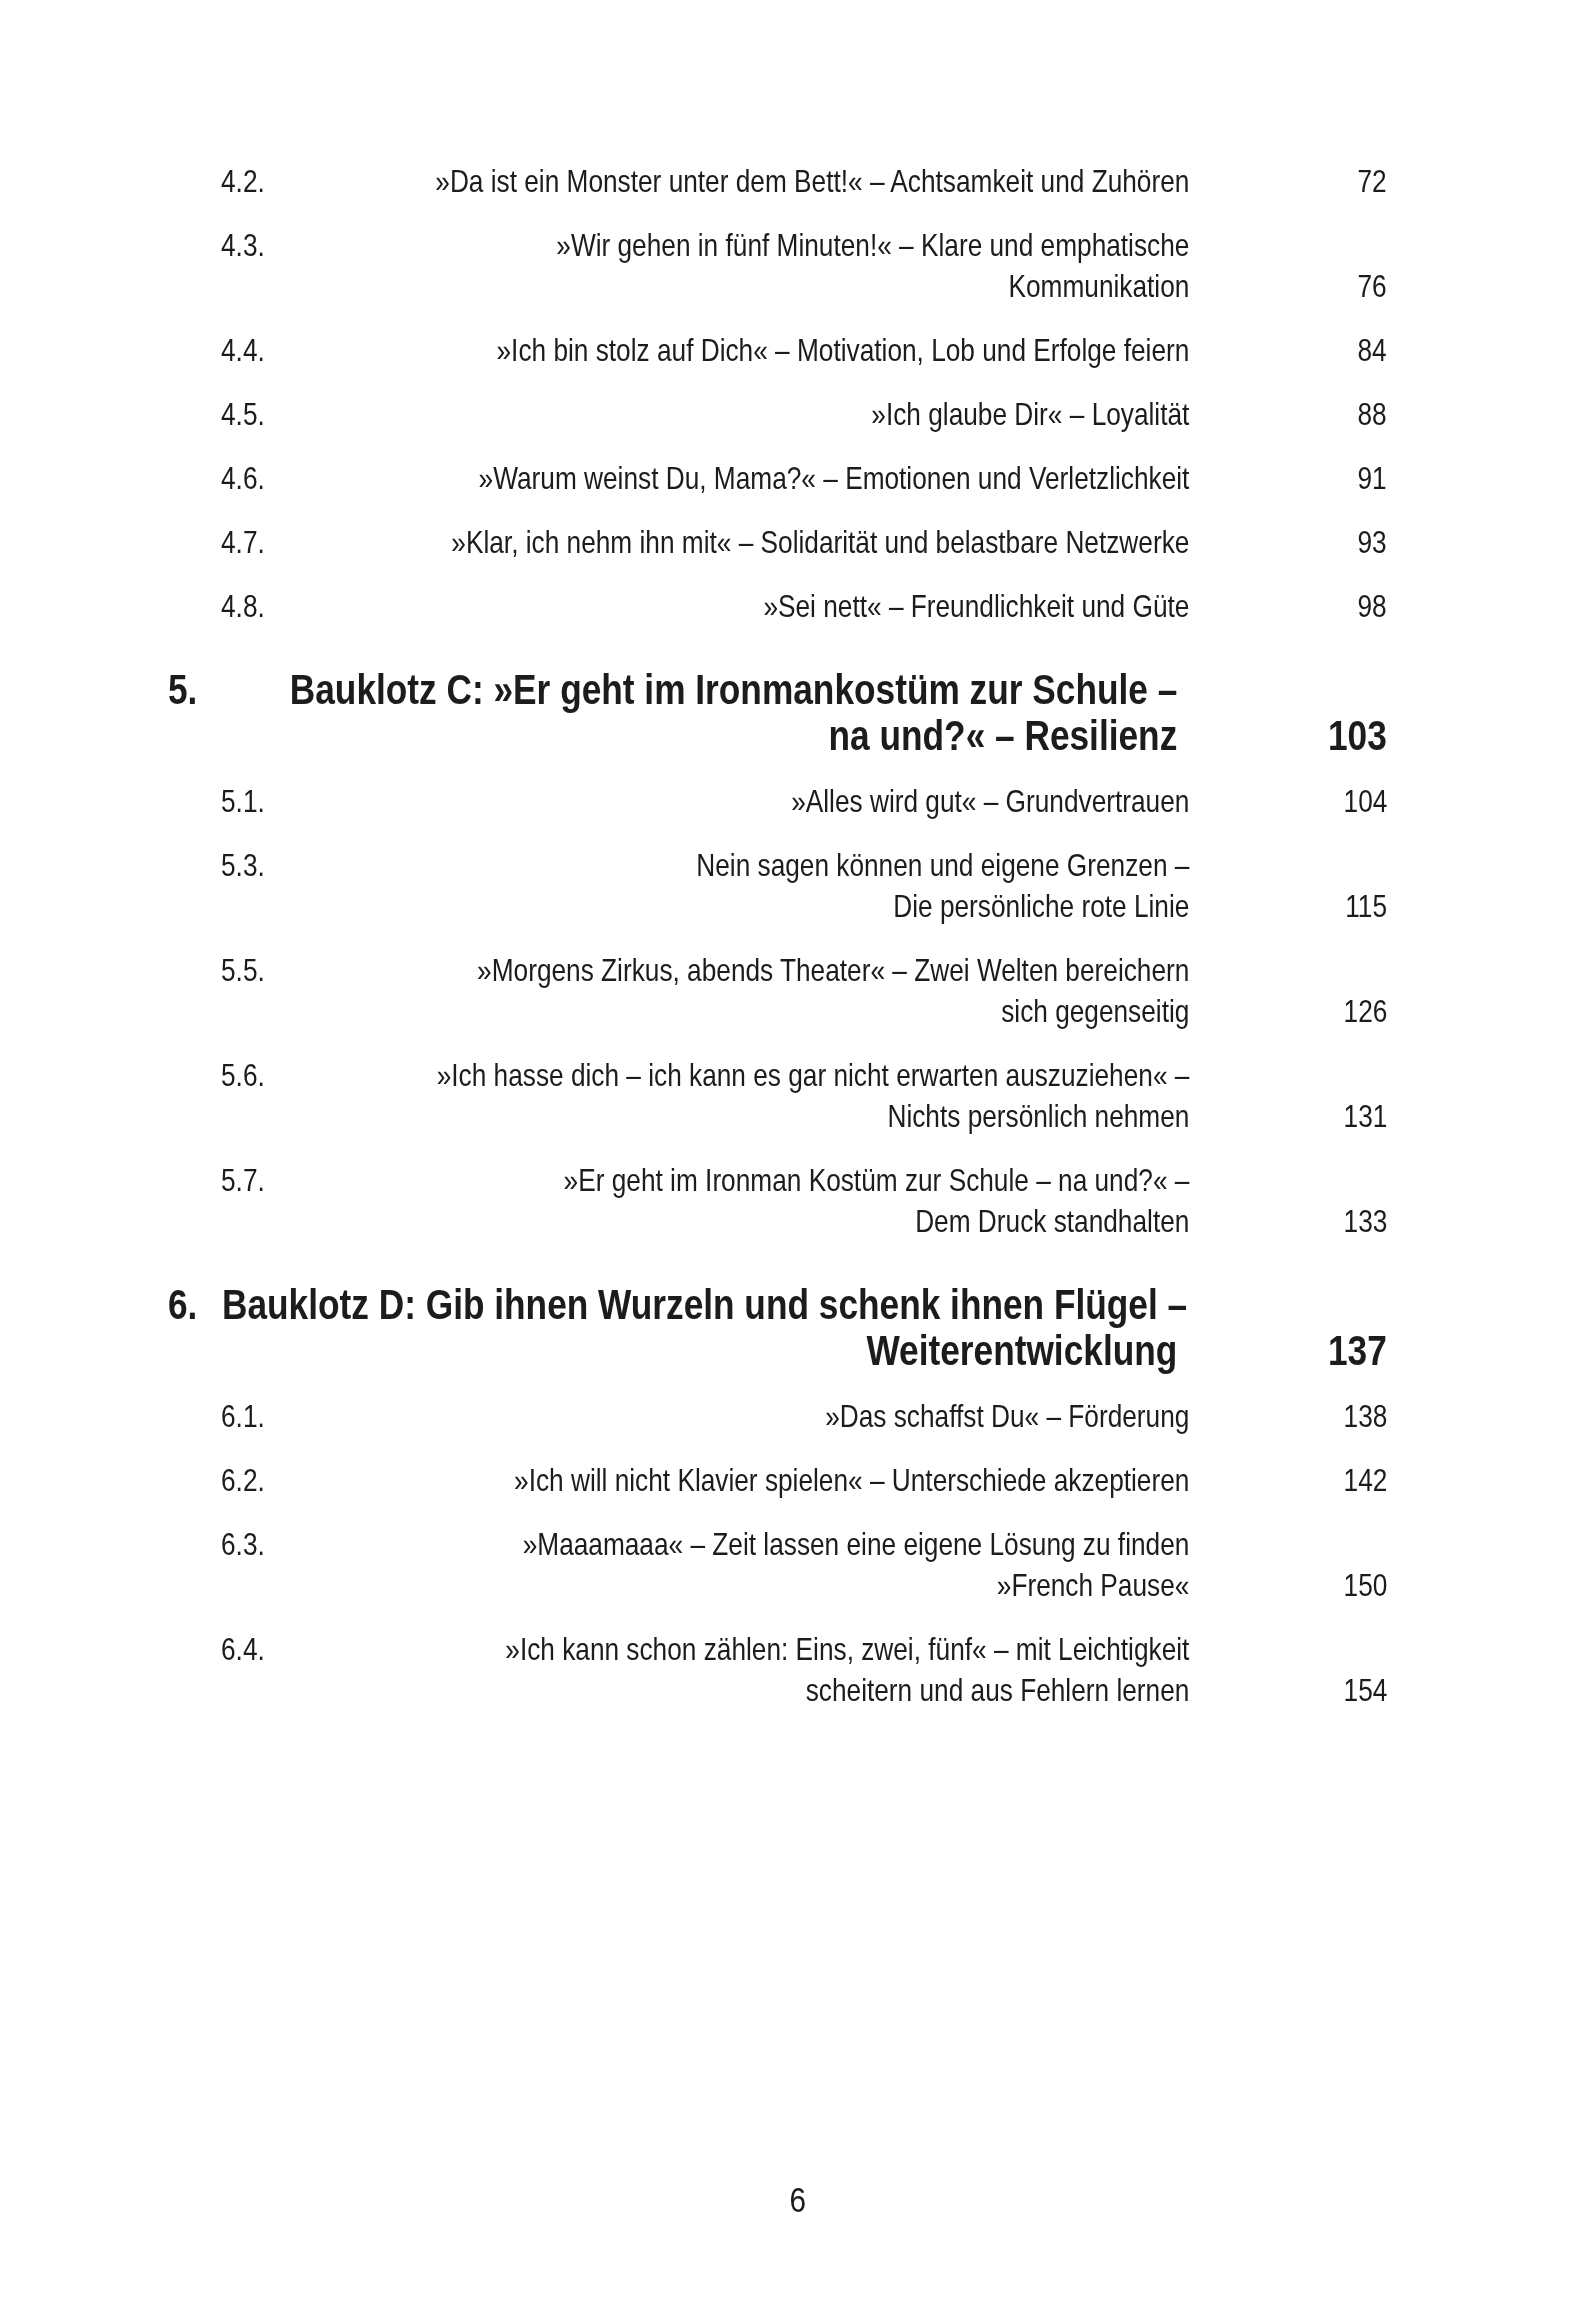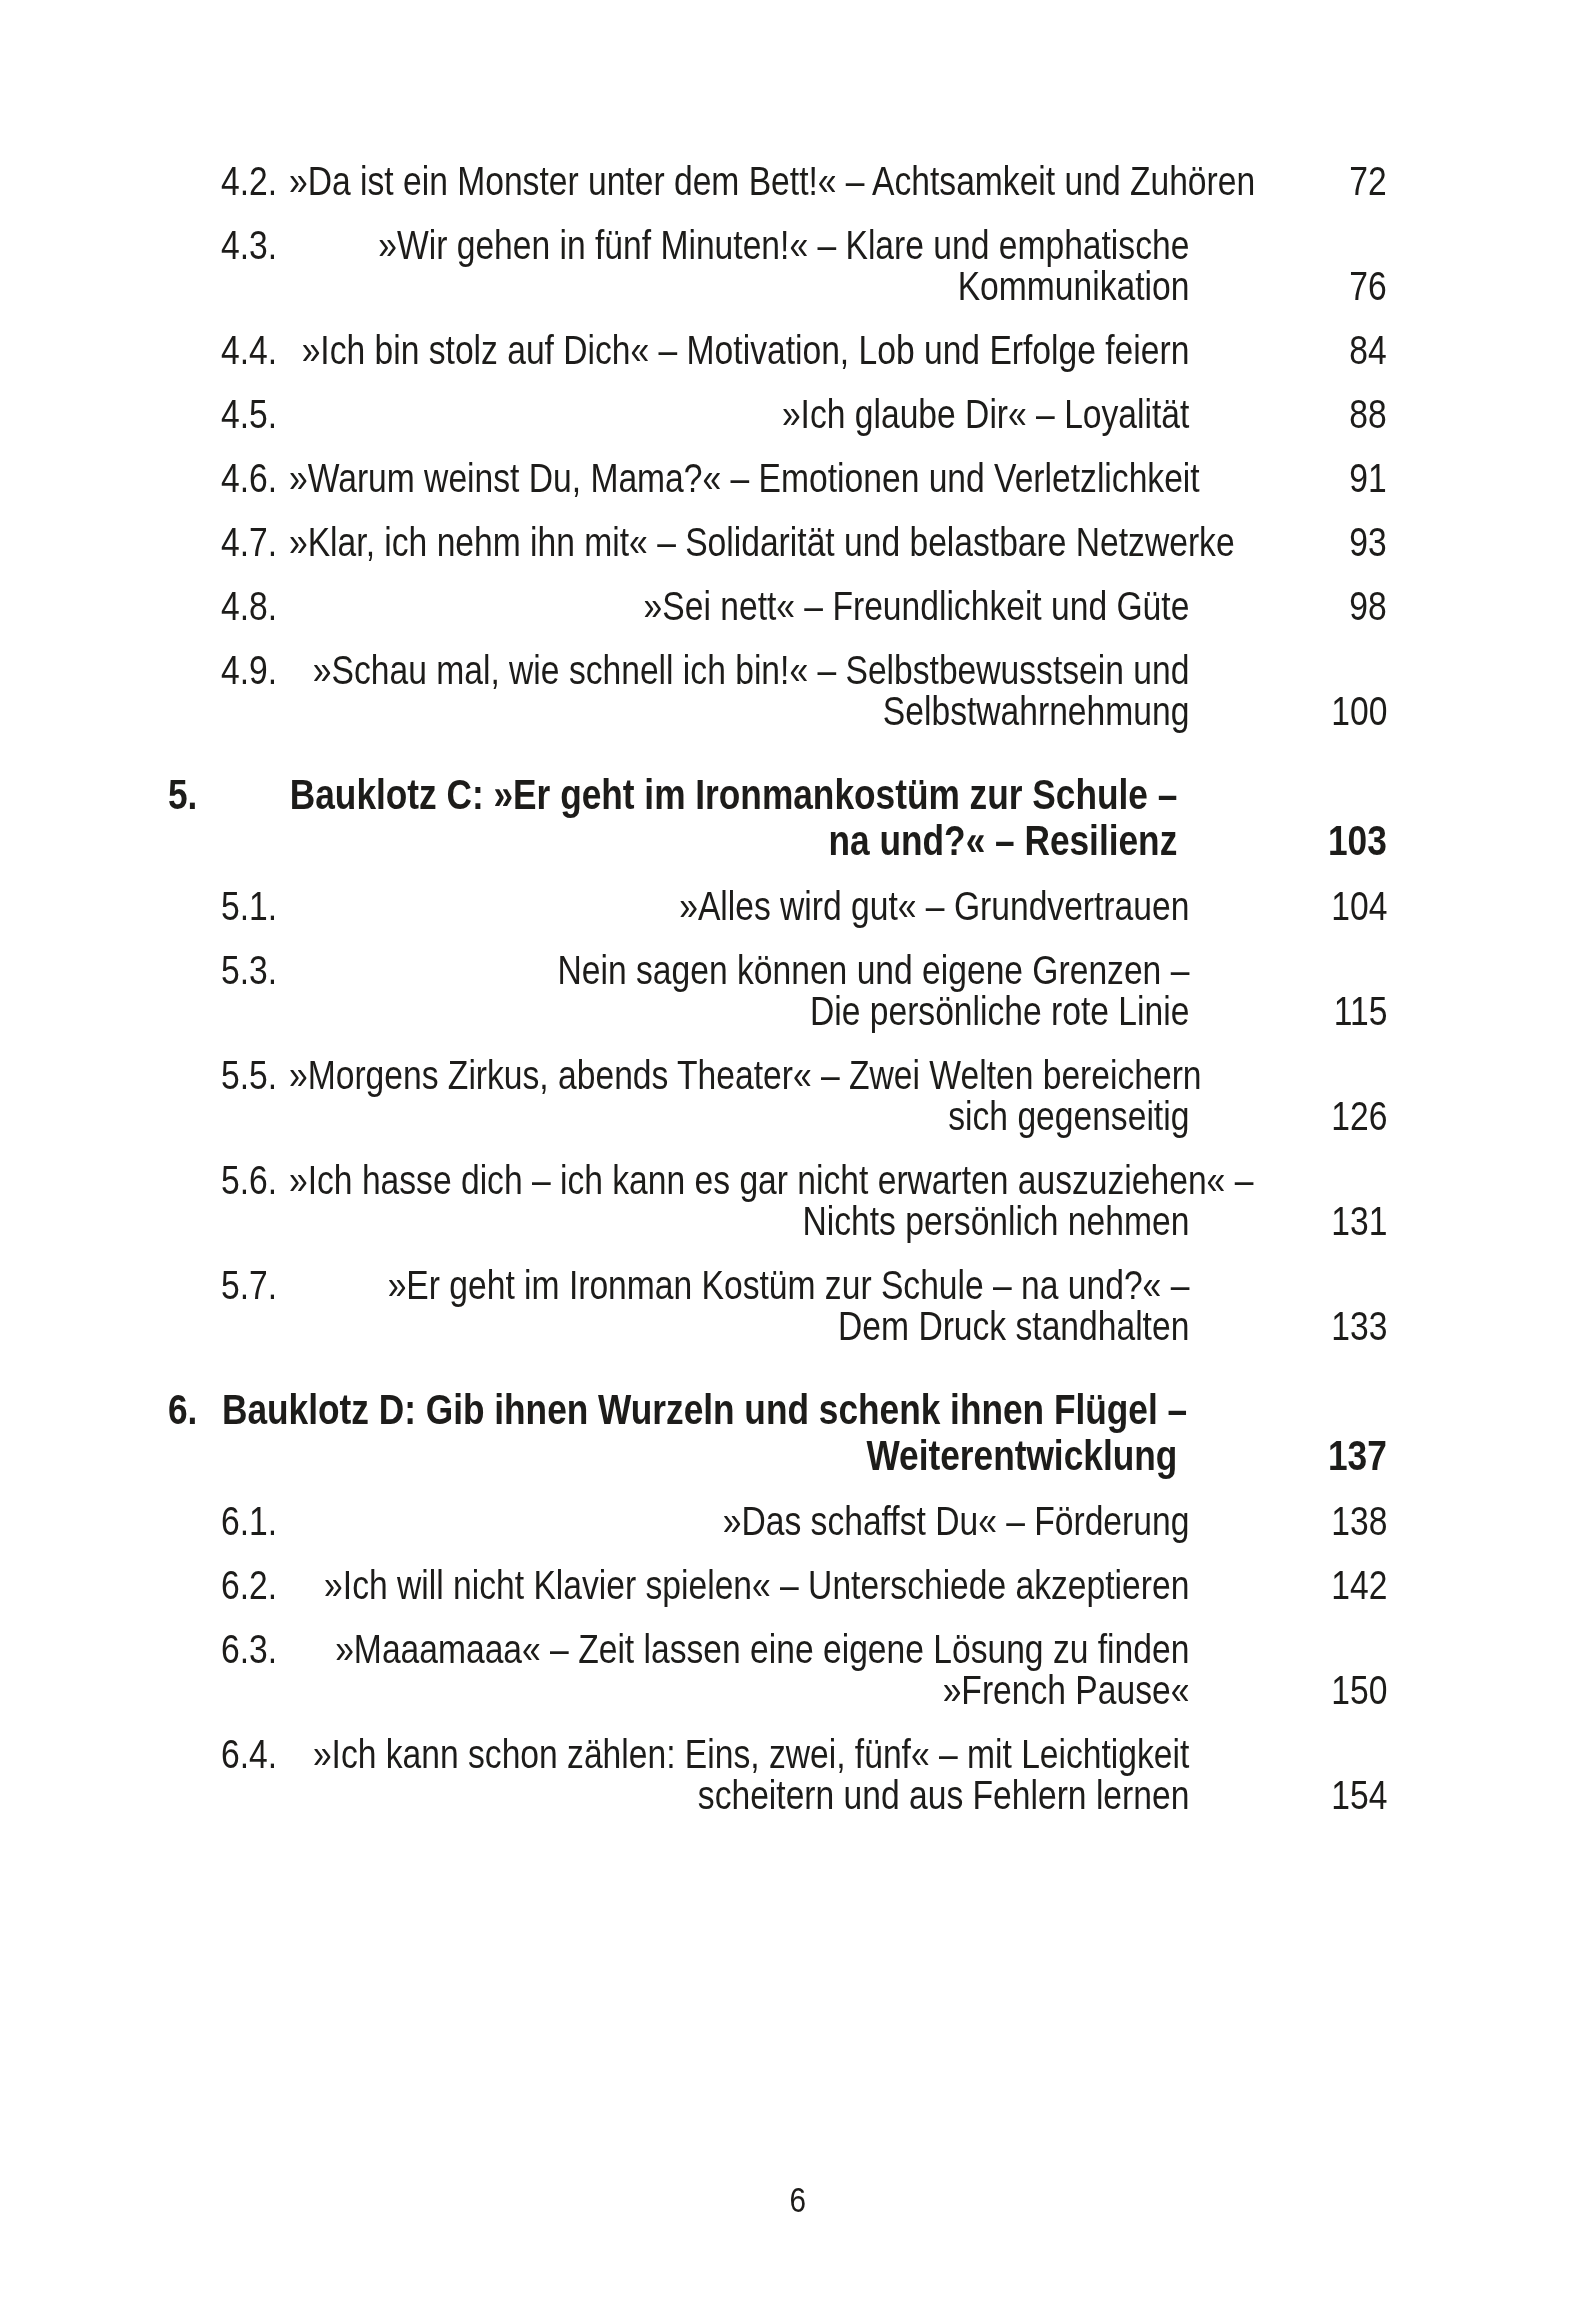--- a/index.html
+++ b/index.html
@@ -20,7 +20,7 @@
   }
   .entry {
     margin: 0 209px 23px 221px;
-    font-size: 41px;
+    font-size: 32px;
     line-height: 41px;
     font-weight: 400;
   }

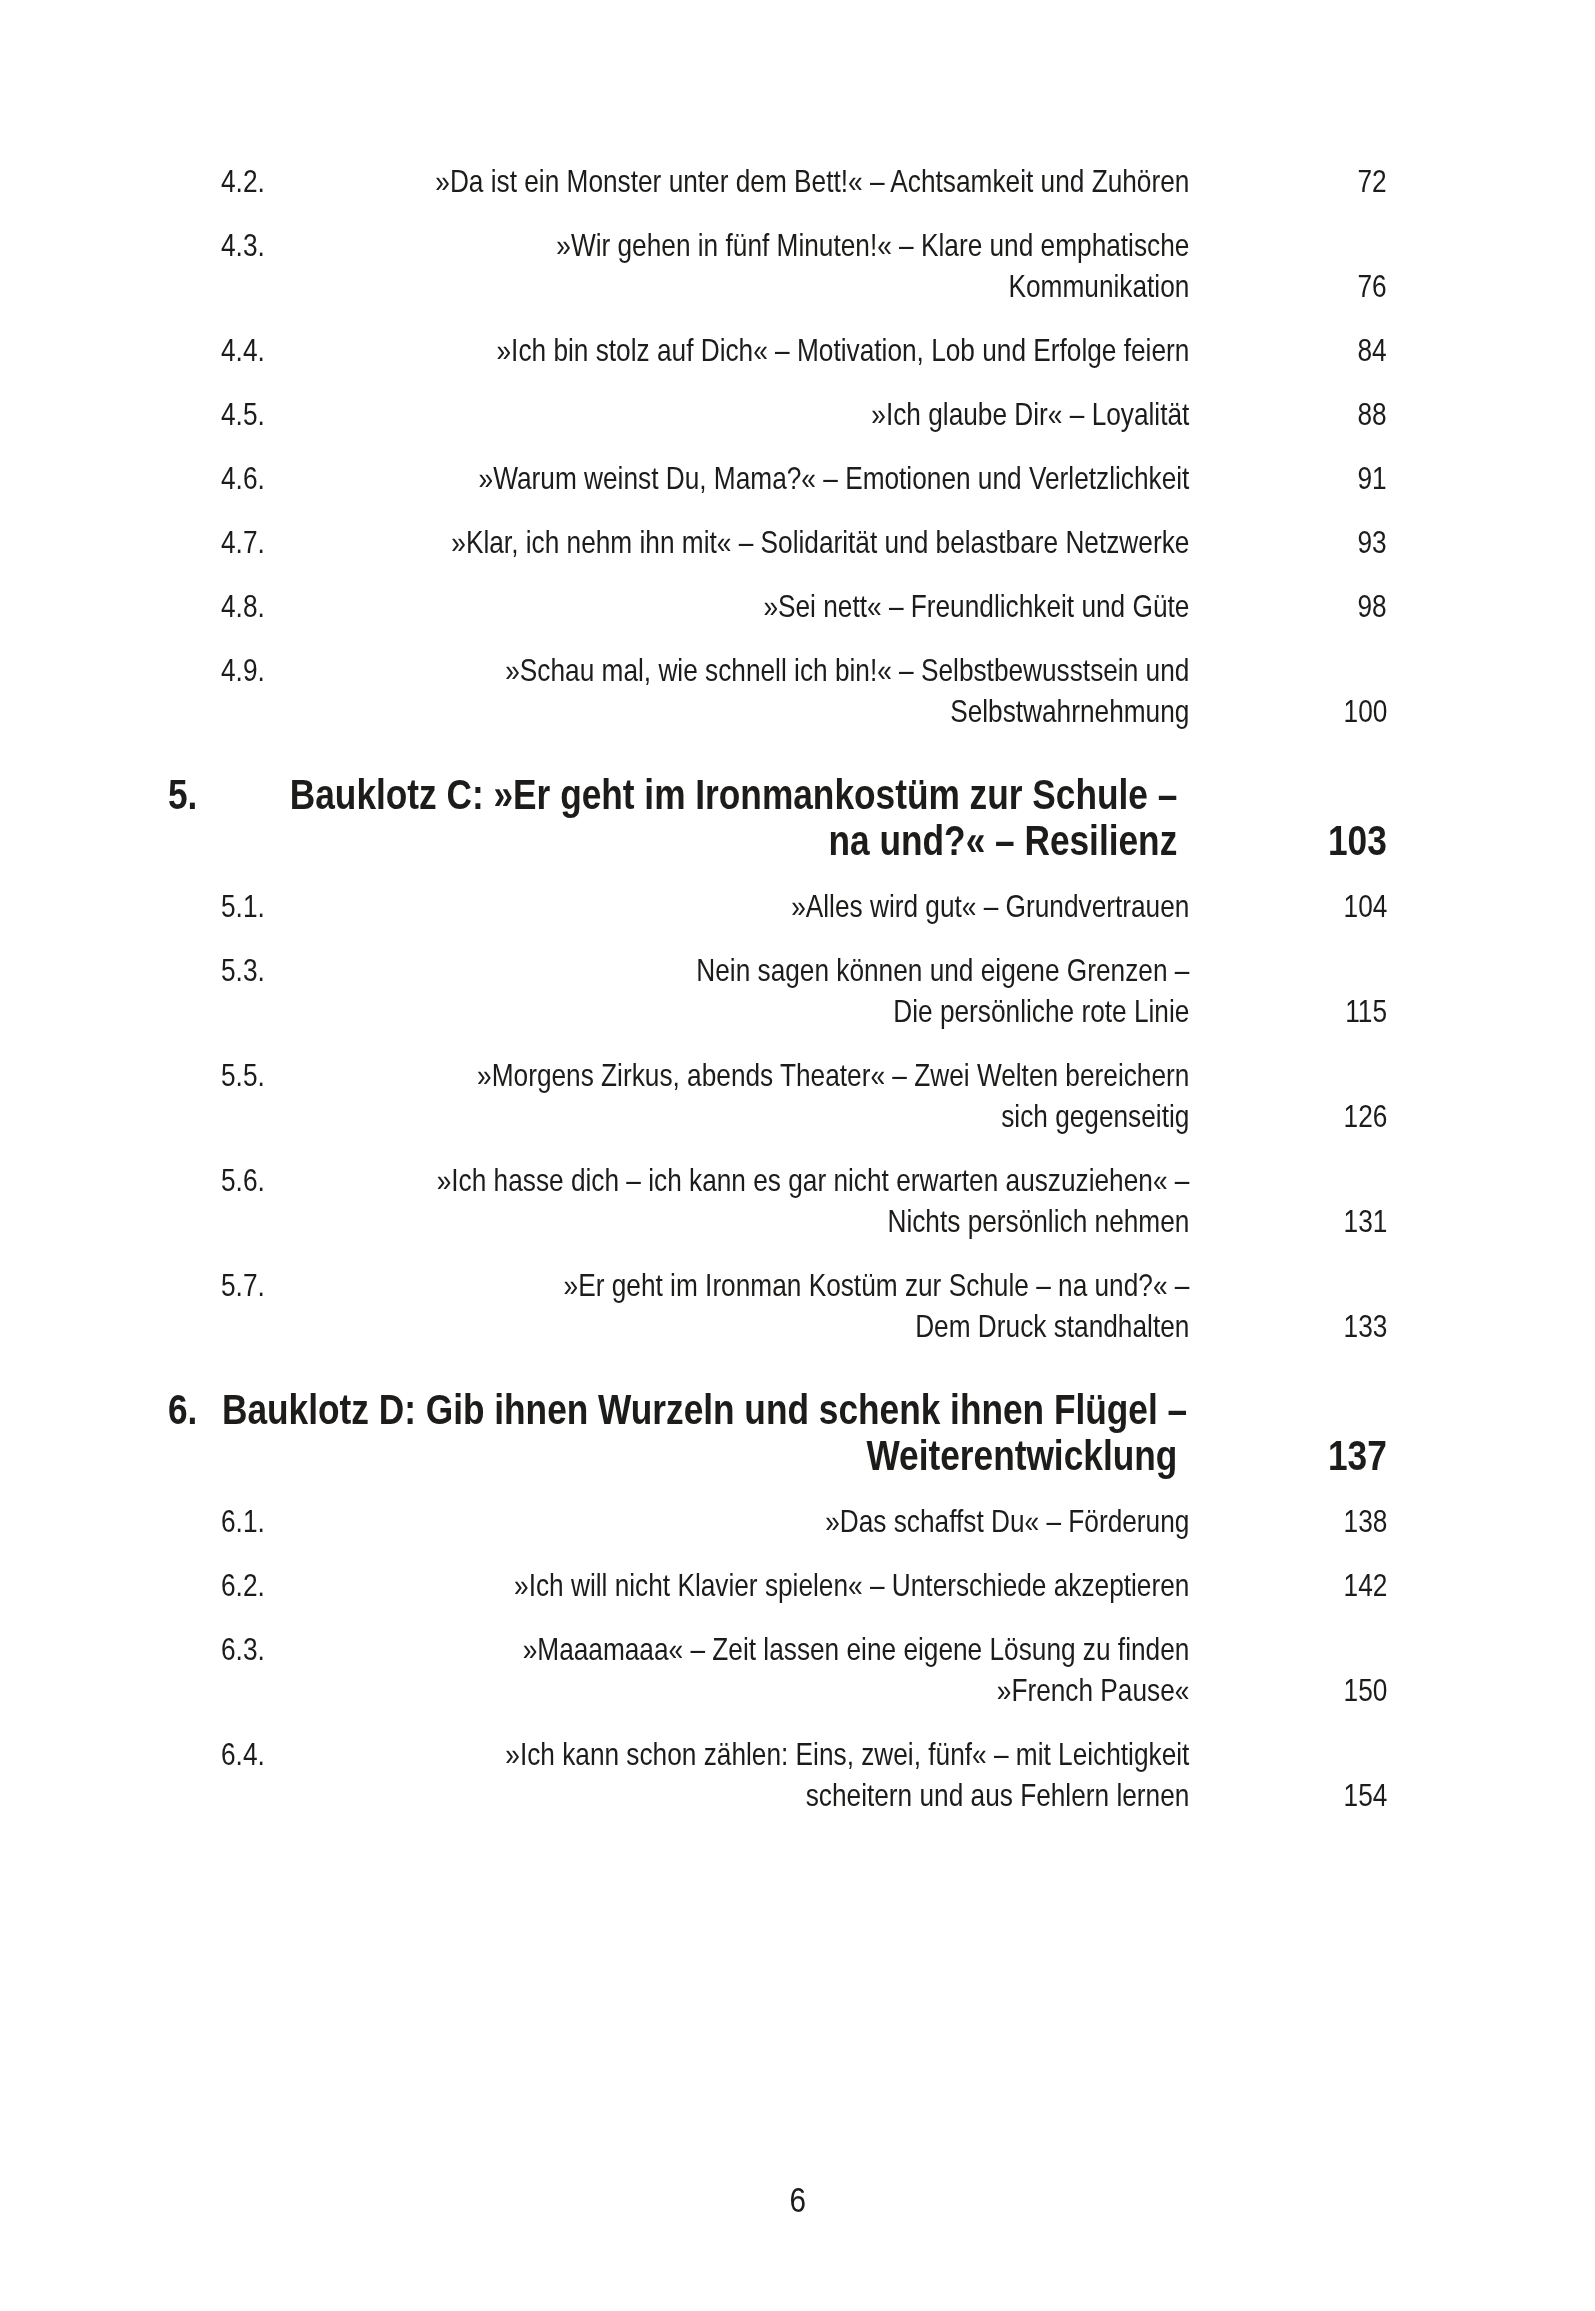--- a/index.html
+++ b/index.html
@@ -112,14 +112,6 @@
     <span class="page">98</span>
   </div>
 
-  <div class="entry">
-    <span class="num scale">4.9.</span>
-    <div class="title">
-      <span class="line scale">»Schau mal, wie schnell ich bin!« – Selbstbewusstsein und</span>
-      <span class="line scale">Selbstwahrnehmung</span>
-    </div>
-    <span class="page">100</span>
-  </div>
 
   <div class="chapter">
     <span class="num scale">5.</span>

